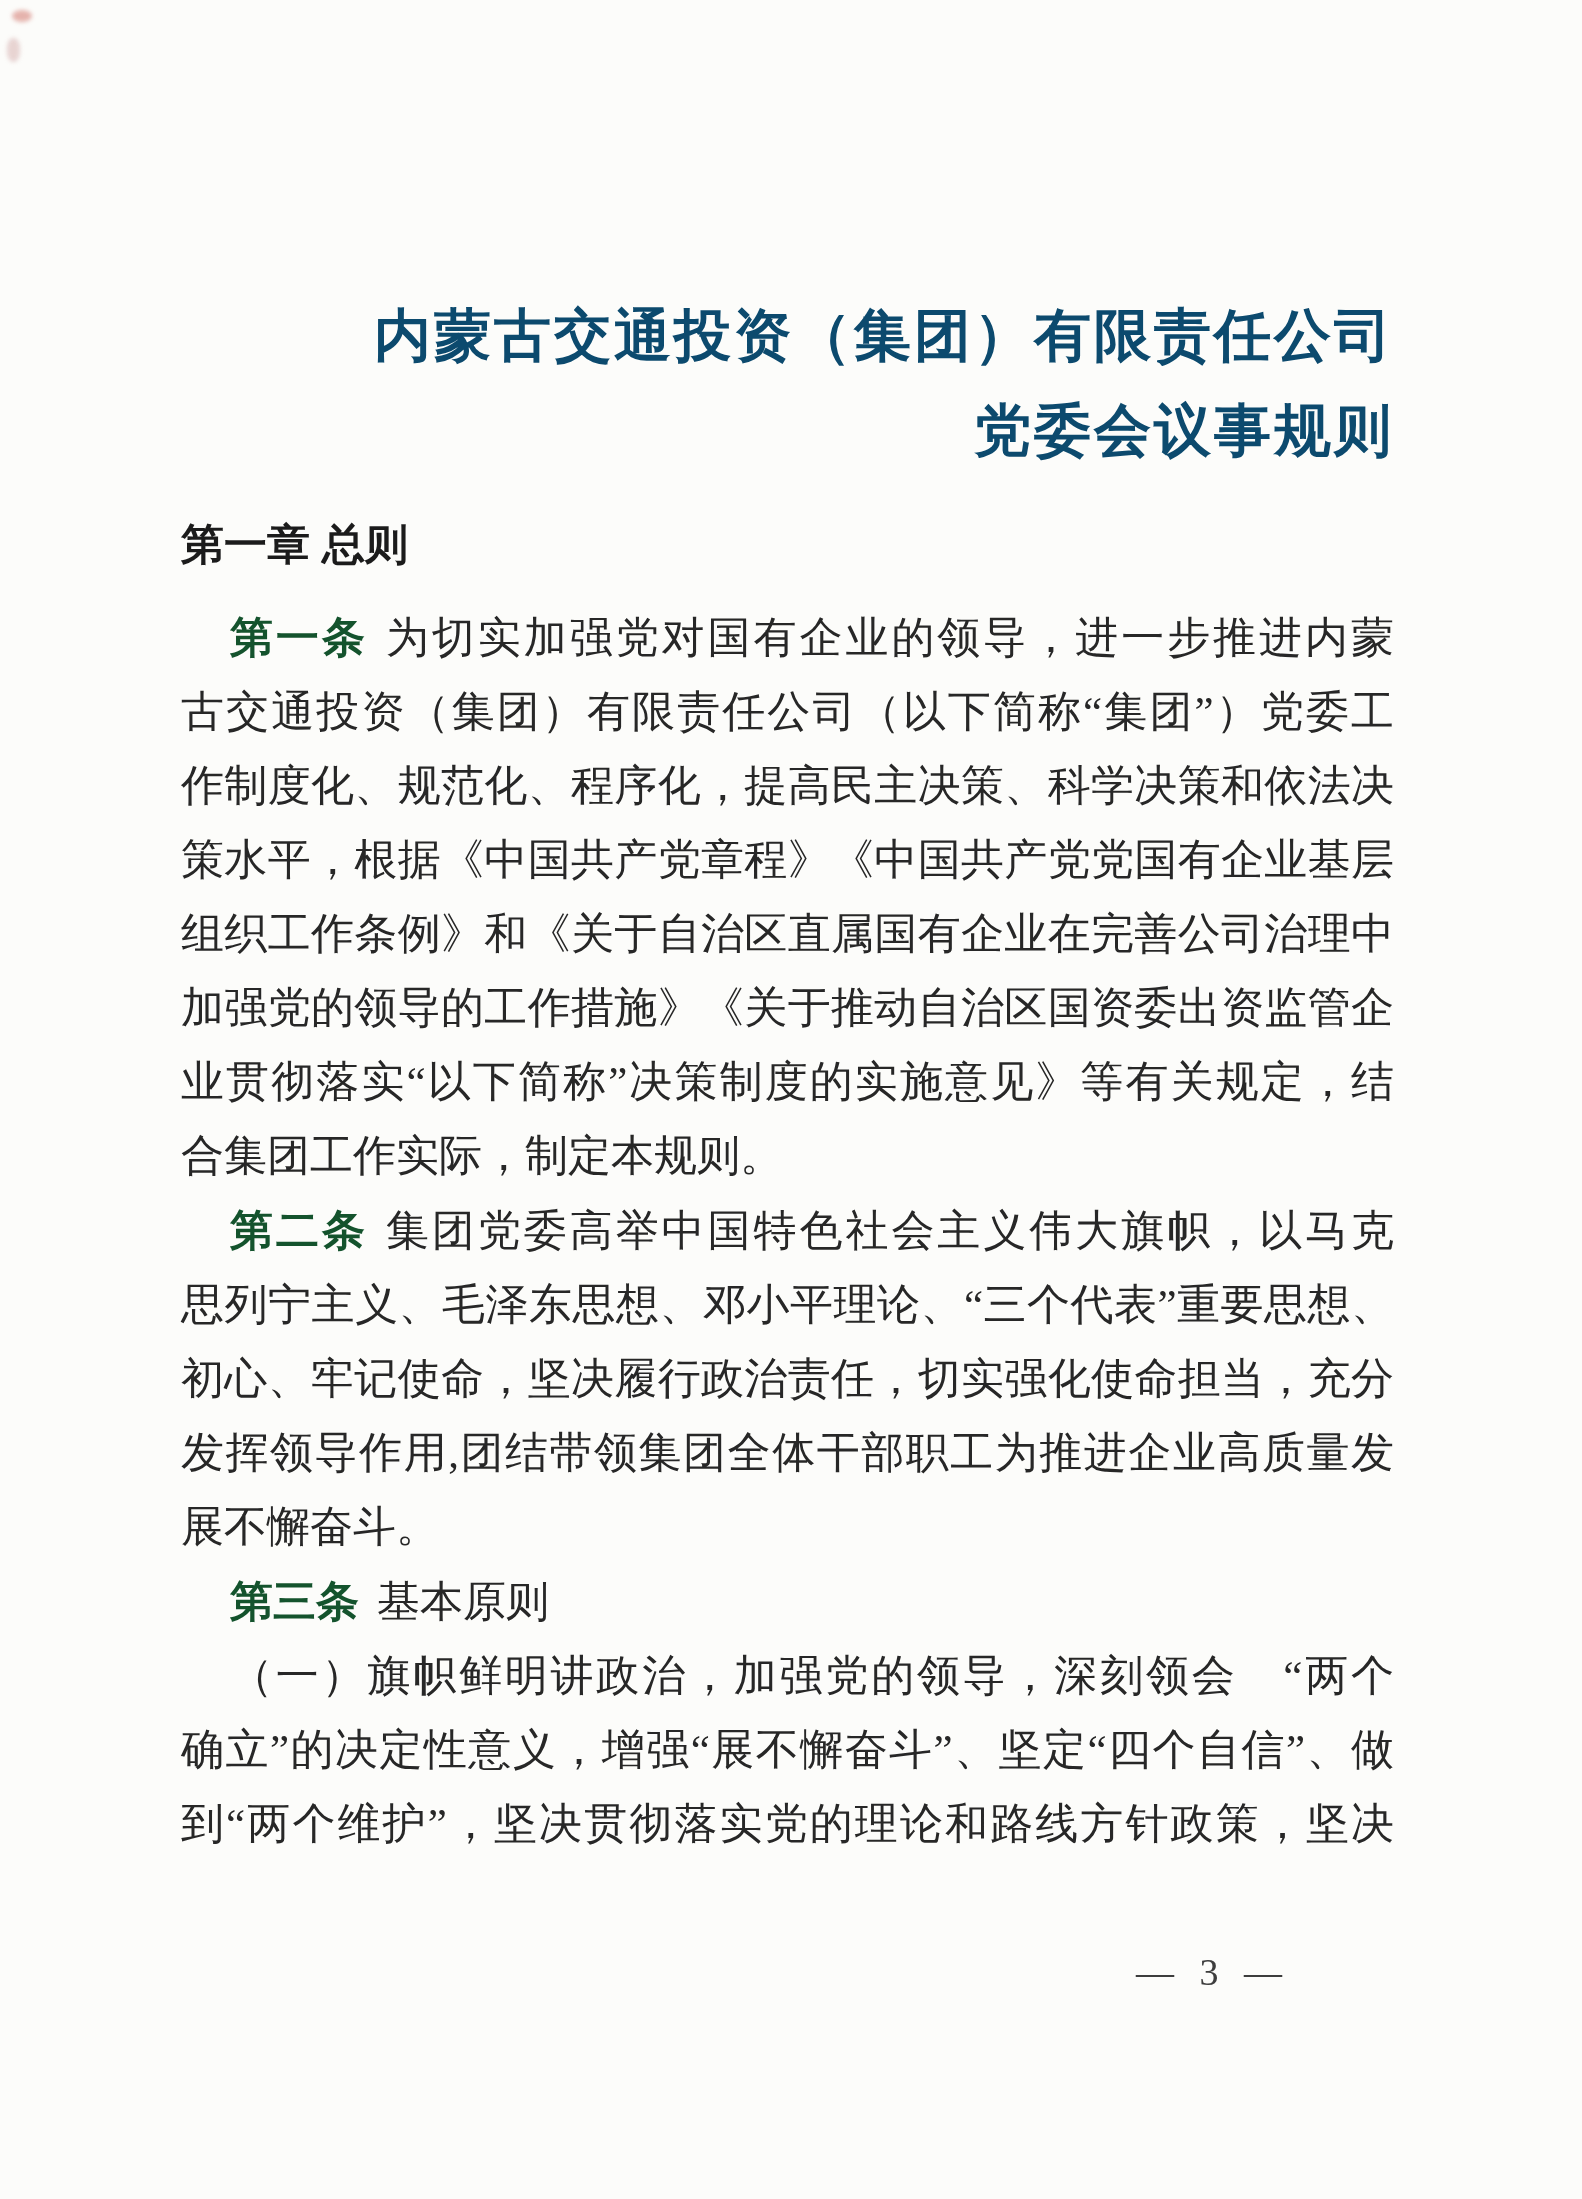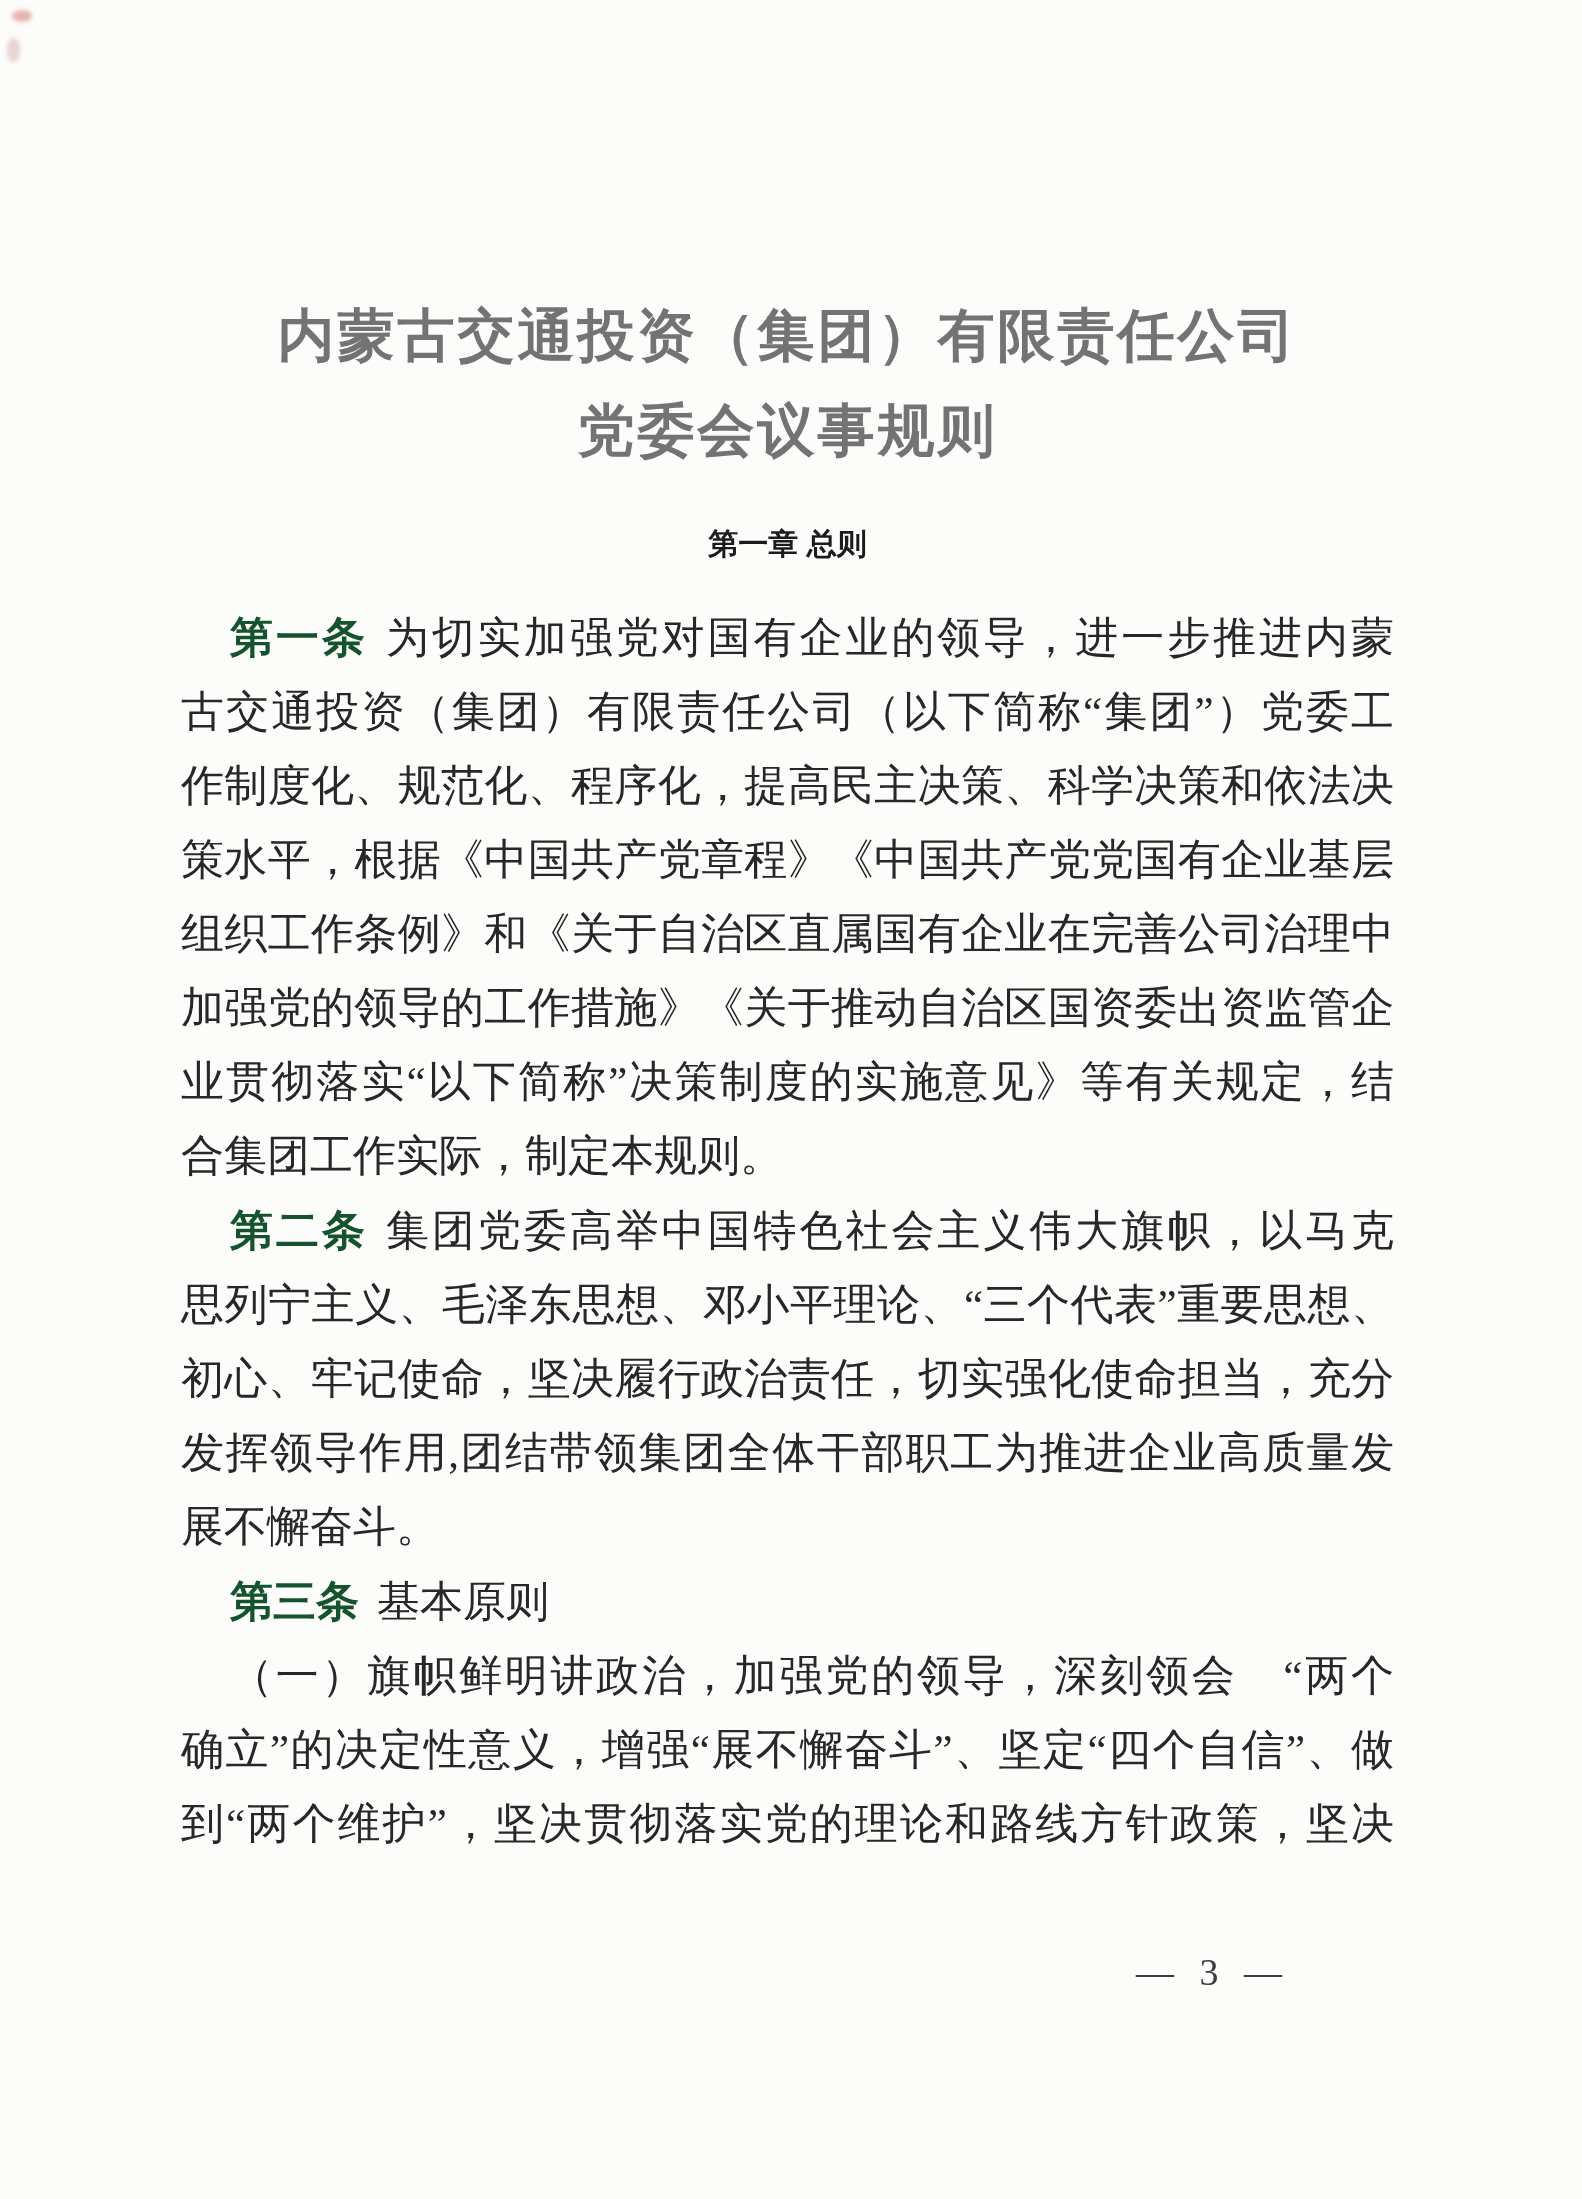--- a/index.html
+++ b/index.html
@@ -32,12 +32,12 @@
   }
   .doc-title {
     margin: 288px 188px 0 181px;
-    text-align: center;
+    text-align: right;
     font-weight: bold;
     font-size: 57px;
     line-height: 95px;
     letter-spacing: 3px;
-    color: #737373;
+    color: #0c4a6e;
   }
   .chapter-heading {
     margin: 36px 188px 0 181px;

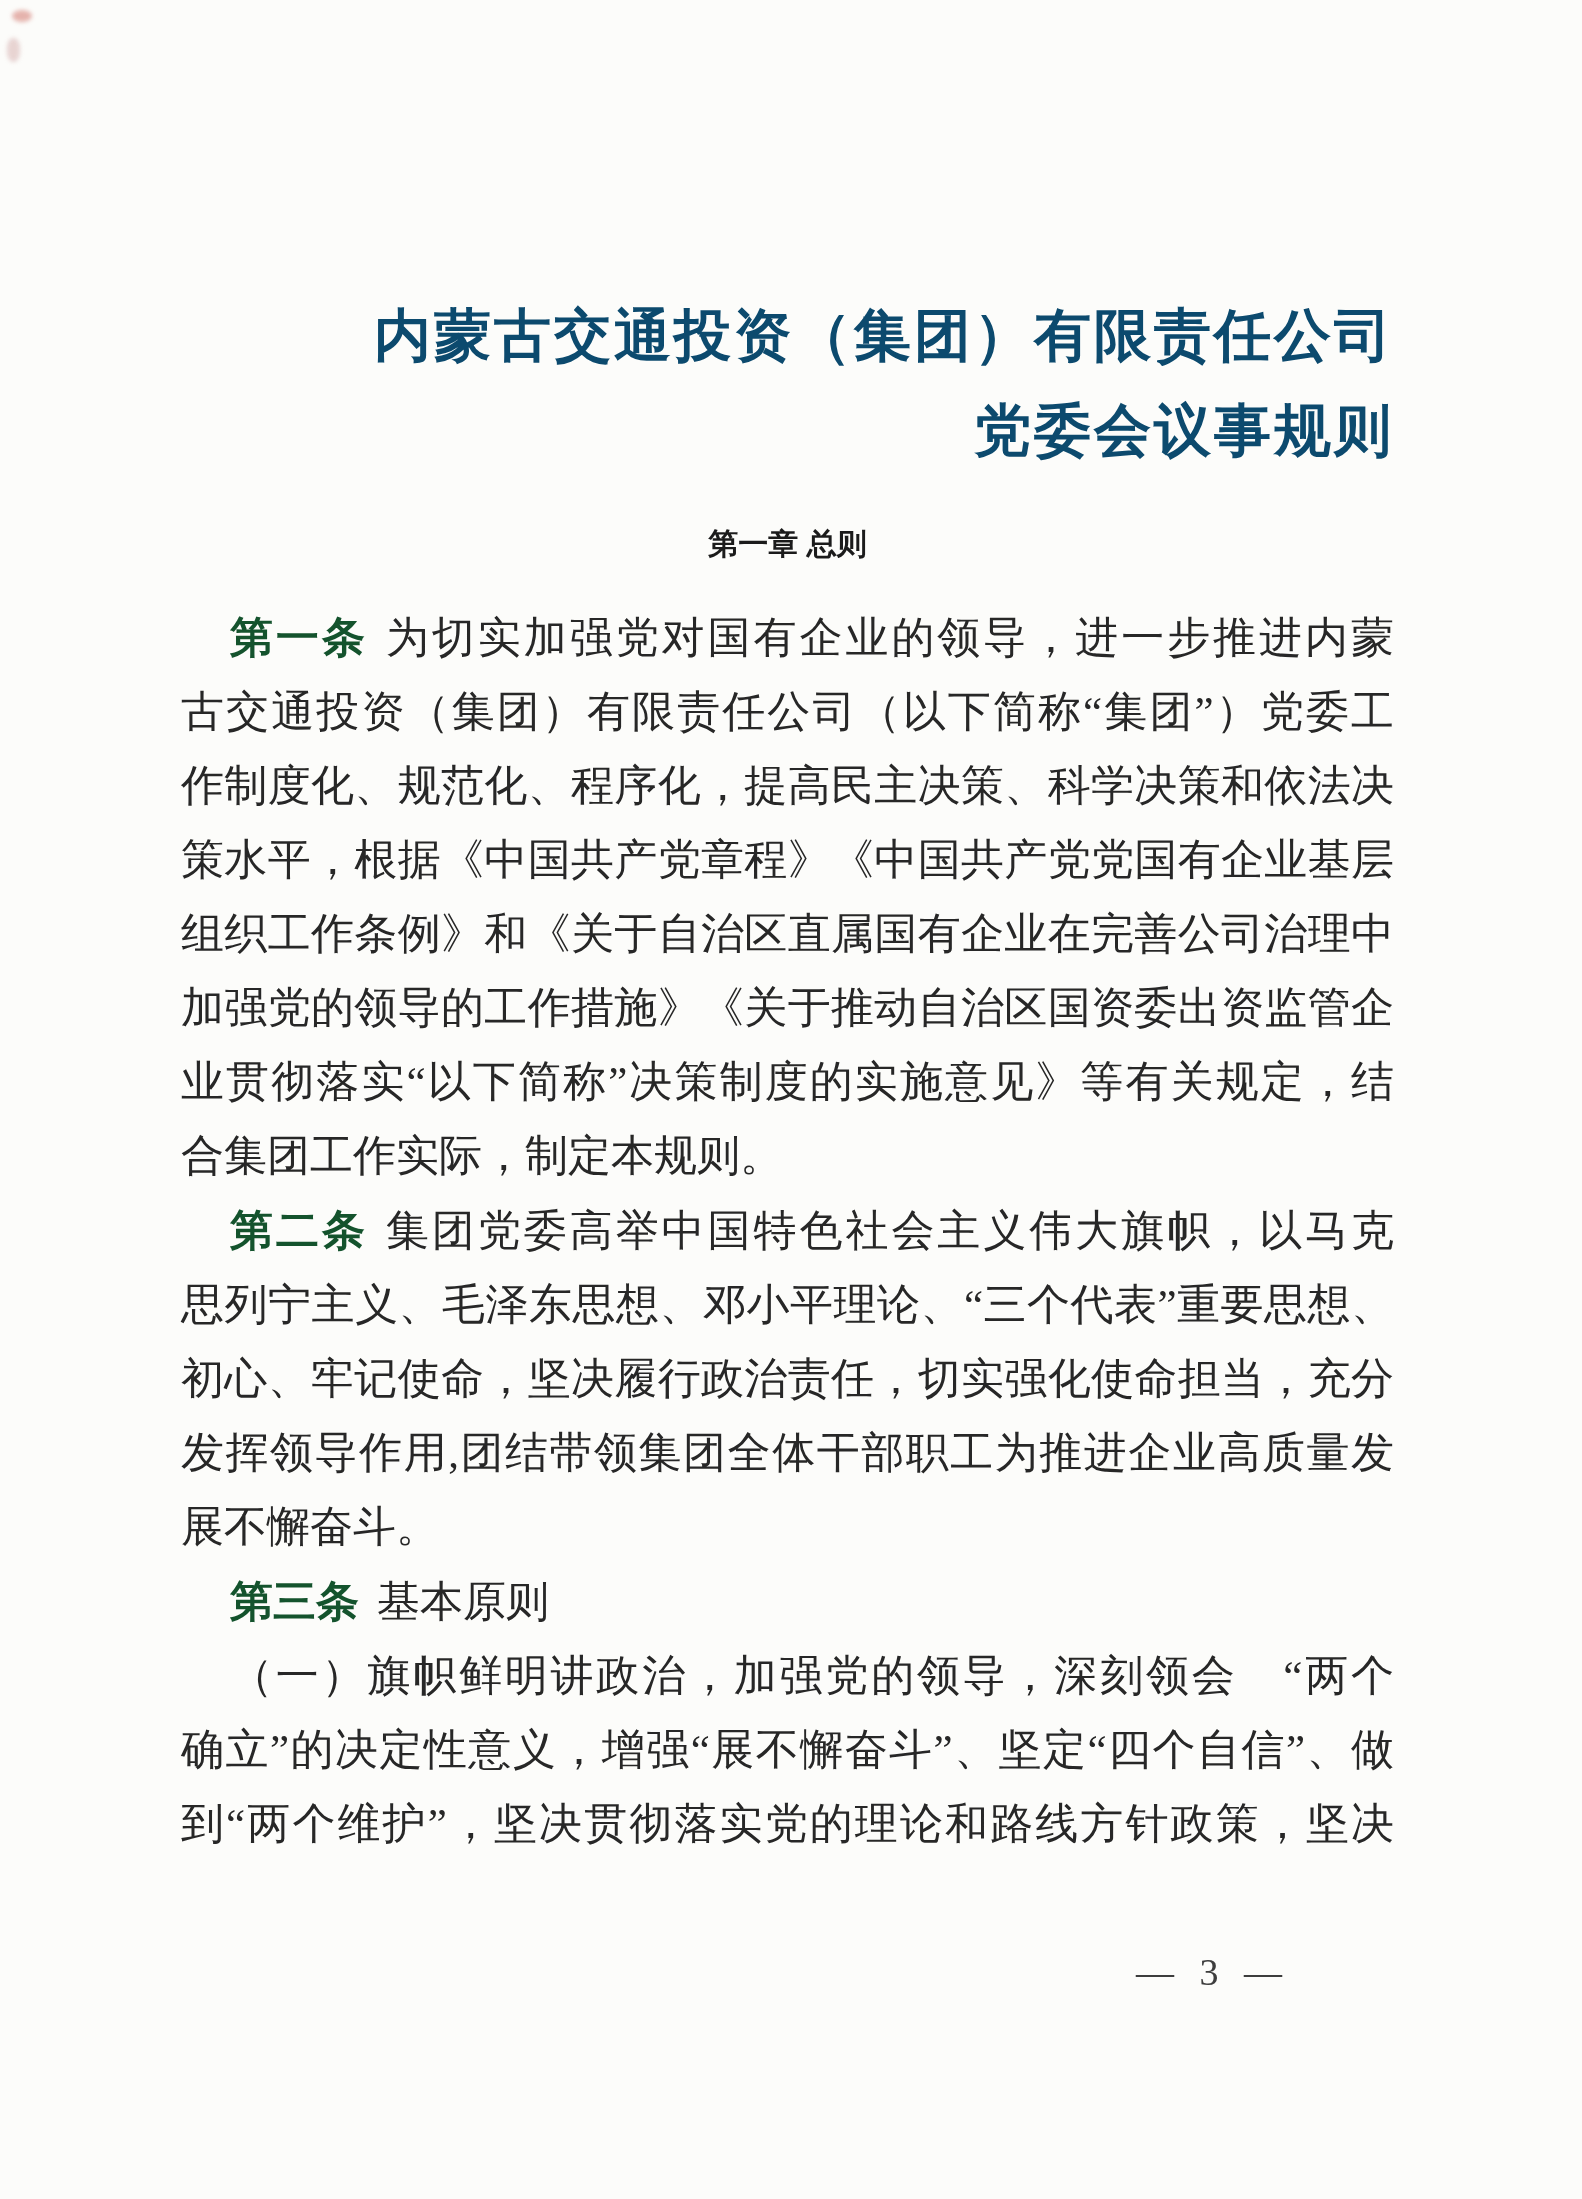--- a/index.html
+++ b/index.html
@@ -41,10 +41,9 @@
   }
   .chapter-heading {
     margin: 36px 188px 0 181px;
-    text-align: center;
     font-family: "Liberation Sans", "DejaVu Sans", sans-serif;
     font-weight: 700;
-    font-size: 30px;
+    font-size: 43px;
     line-height: 60px;
     color: #1b1b1b;
   }

